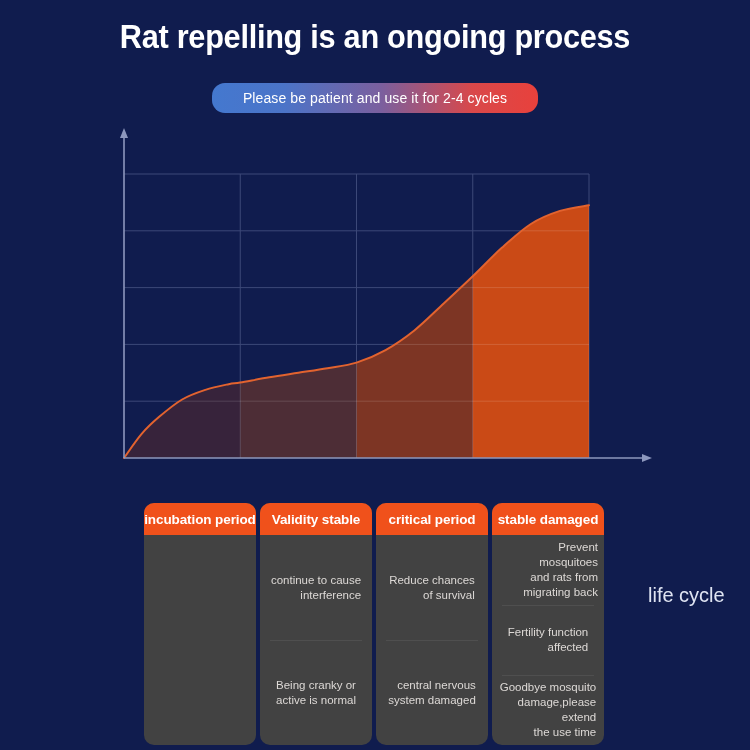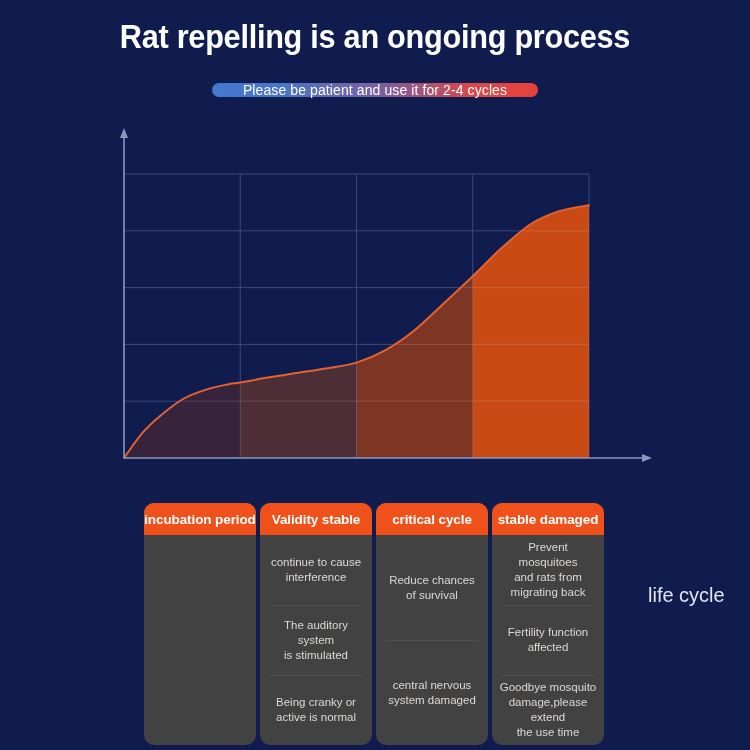--- a/index.html
+++ b/index.html
@@ -36,7 +36,7 @@
     top: 83px;
     left: 212px;
     width: 326px;
-    height: 14px;
+    height: 30px;
     border-radius: 13px;
     background: linear-gradient(to right, #4478cf 0%, #4b74c8 22%, #7b5f9e 52%, #d9484a 80%, #e8413c 100%);
     display: flex;

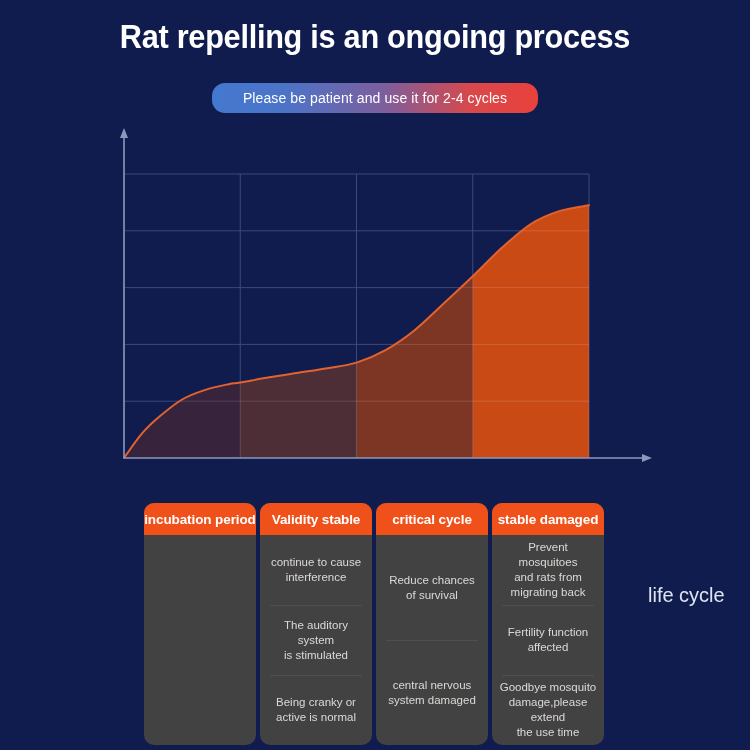--- a/index.html
+++ b/index.html
@@ -214,7 +214,7 @@
       </div>
     </div>
     <div class="period-card">
-      <div class="card-header">critical cycle</div>
+      <div class="card-header">critical period</div>
       <div class="card-body">
         <div class="card-section">
           <span class="section-text">Reduce chances<br>of survival</span>

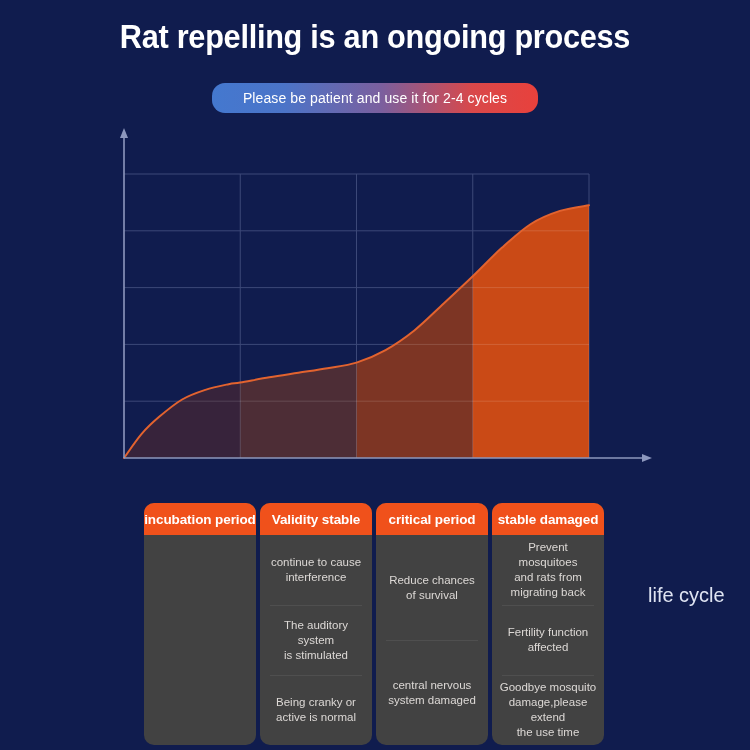--- a/index.html
+++ b/index.html
@@ -114,7 +114,7 @@
     display: flex;
     align-items: center;
     justify-content: center;
-    text-align: center;
+    text-align: right;
     color: #ddd9d6;
     font-size: 11.5px;
     line-height: 15px;

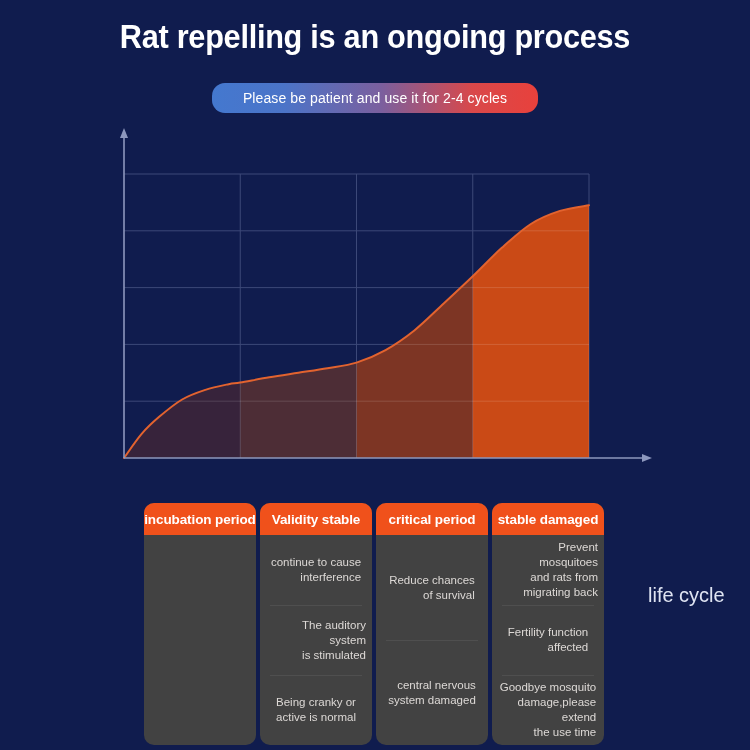--- a/index.html
+++ b/index.html
@@ -206,9 +206,6 @@
           <span class="section-text">continue to cause<br>interference</span>
         </div>
         <div class="card-section">
-          <span class="section-text">The auditory system<br>is stimulated</span>
-        </div>
-        <div class="card-section">
           <span class="section-text">Being cranky or<br>active is normal</span>
         </div>
       </div>

